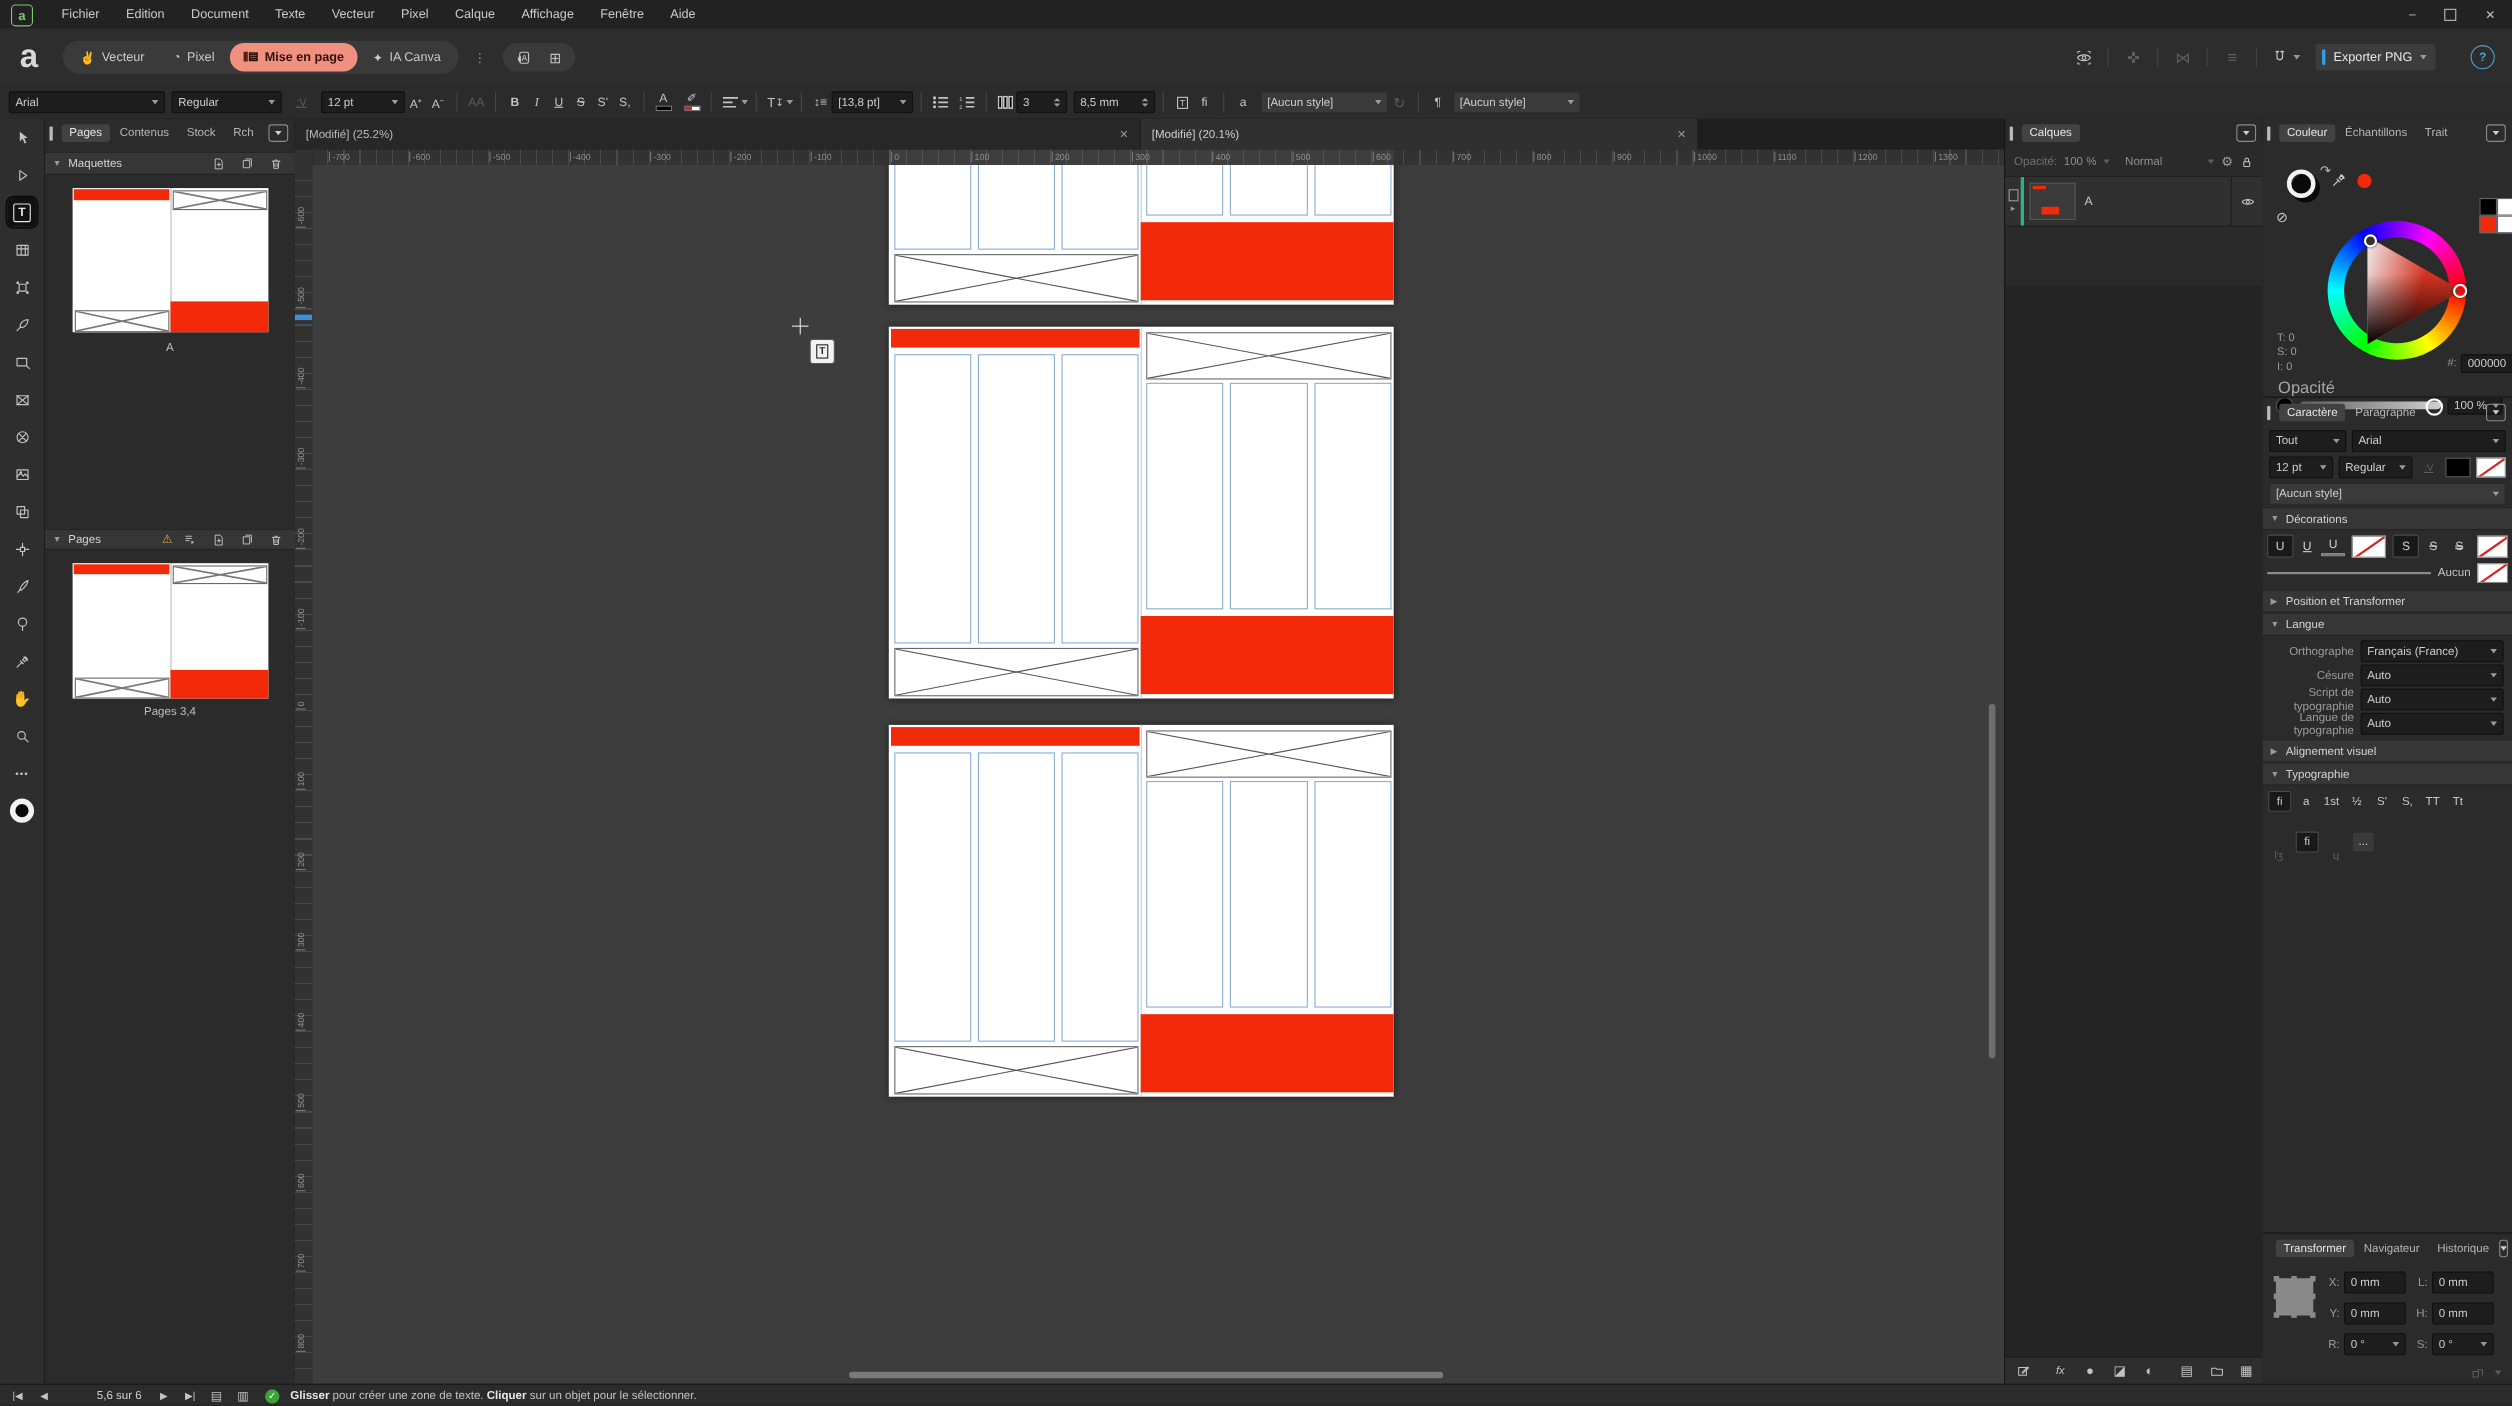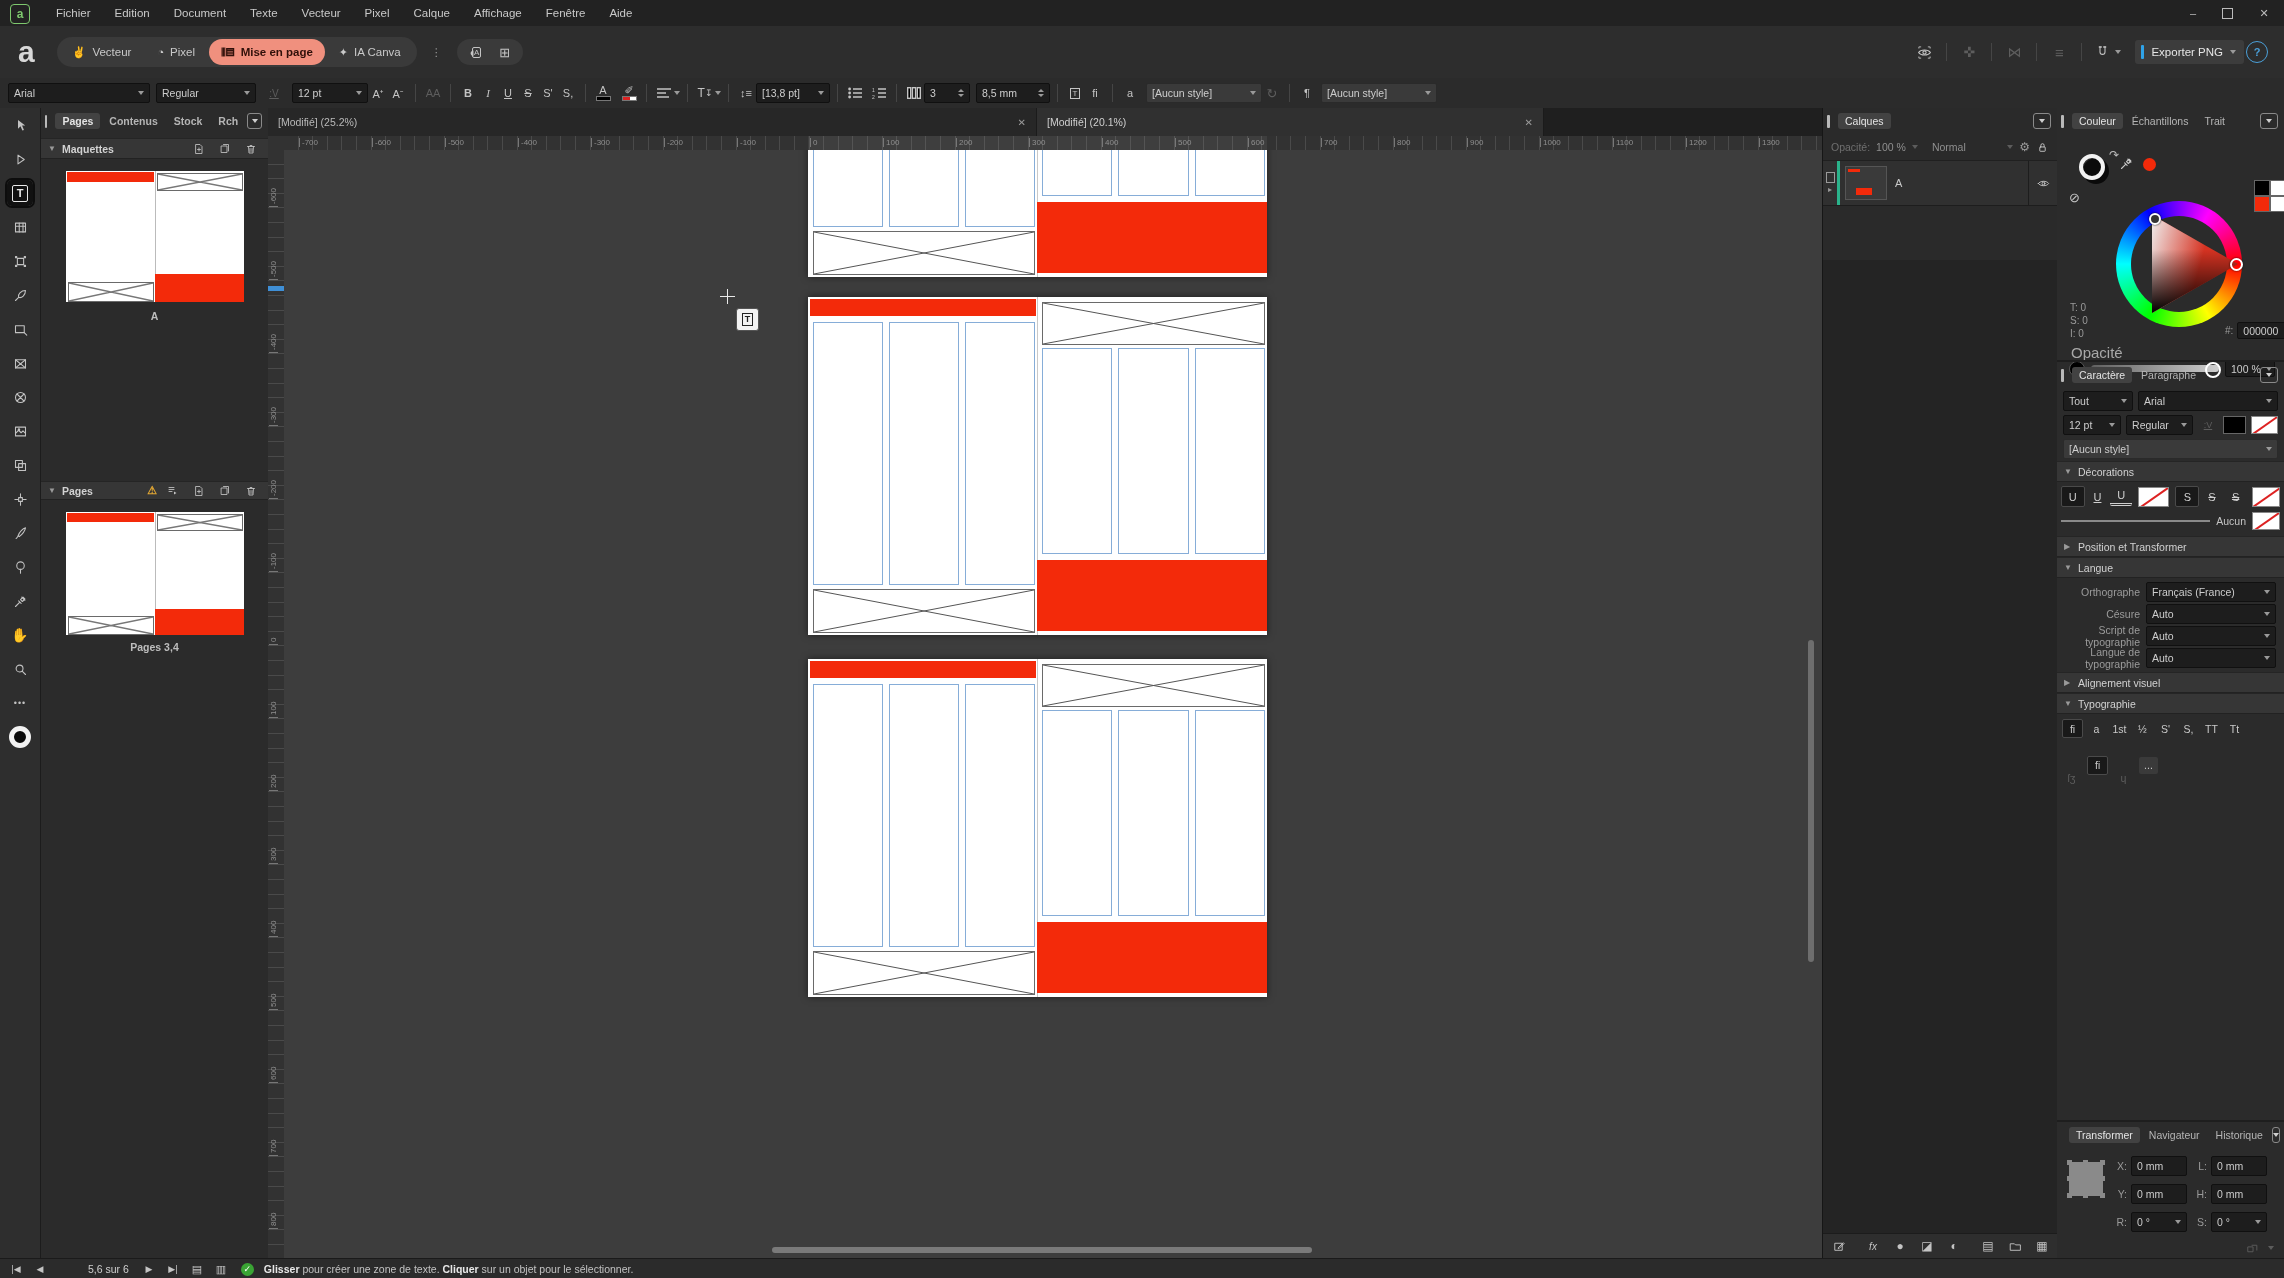--- a/index.html
+++ b/index.html
@@ -133,7 +133,7 @@
         </svg>
       </span>
     <span class="chev" style="margin-right:14px;"></span>
-    <span class="row" style="background:#3c3c3c;border-radius:3px;height:24px;padding:0 8px 0 0;margin-right:2px;">
+    <span class="row" style="background:#3c3c3c;border-radius:3px;height:24px;padding:0 8px 0 0;margin-right:32px;">
       <i style="width:3px;height:14px;background:#2fa3e8;border-radius:1px;margin:0 7px 0 6px;"></i>
       <span style="color:#e6e6e6;font-size:11.5px;">Exporter PNG</span>
       <span class="chev" style="margin-left:7px;"></span>

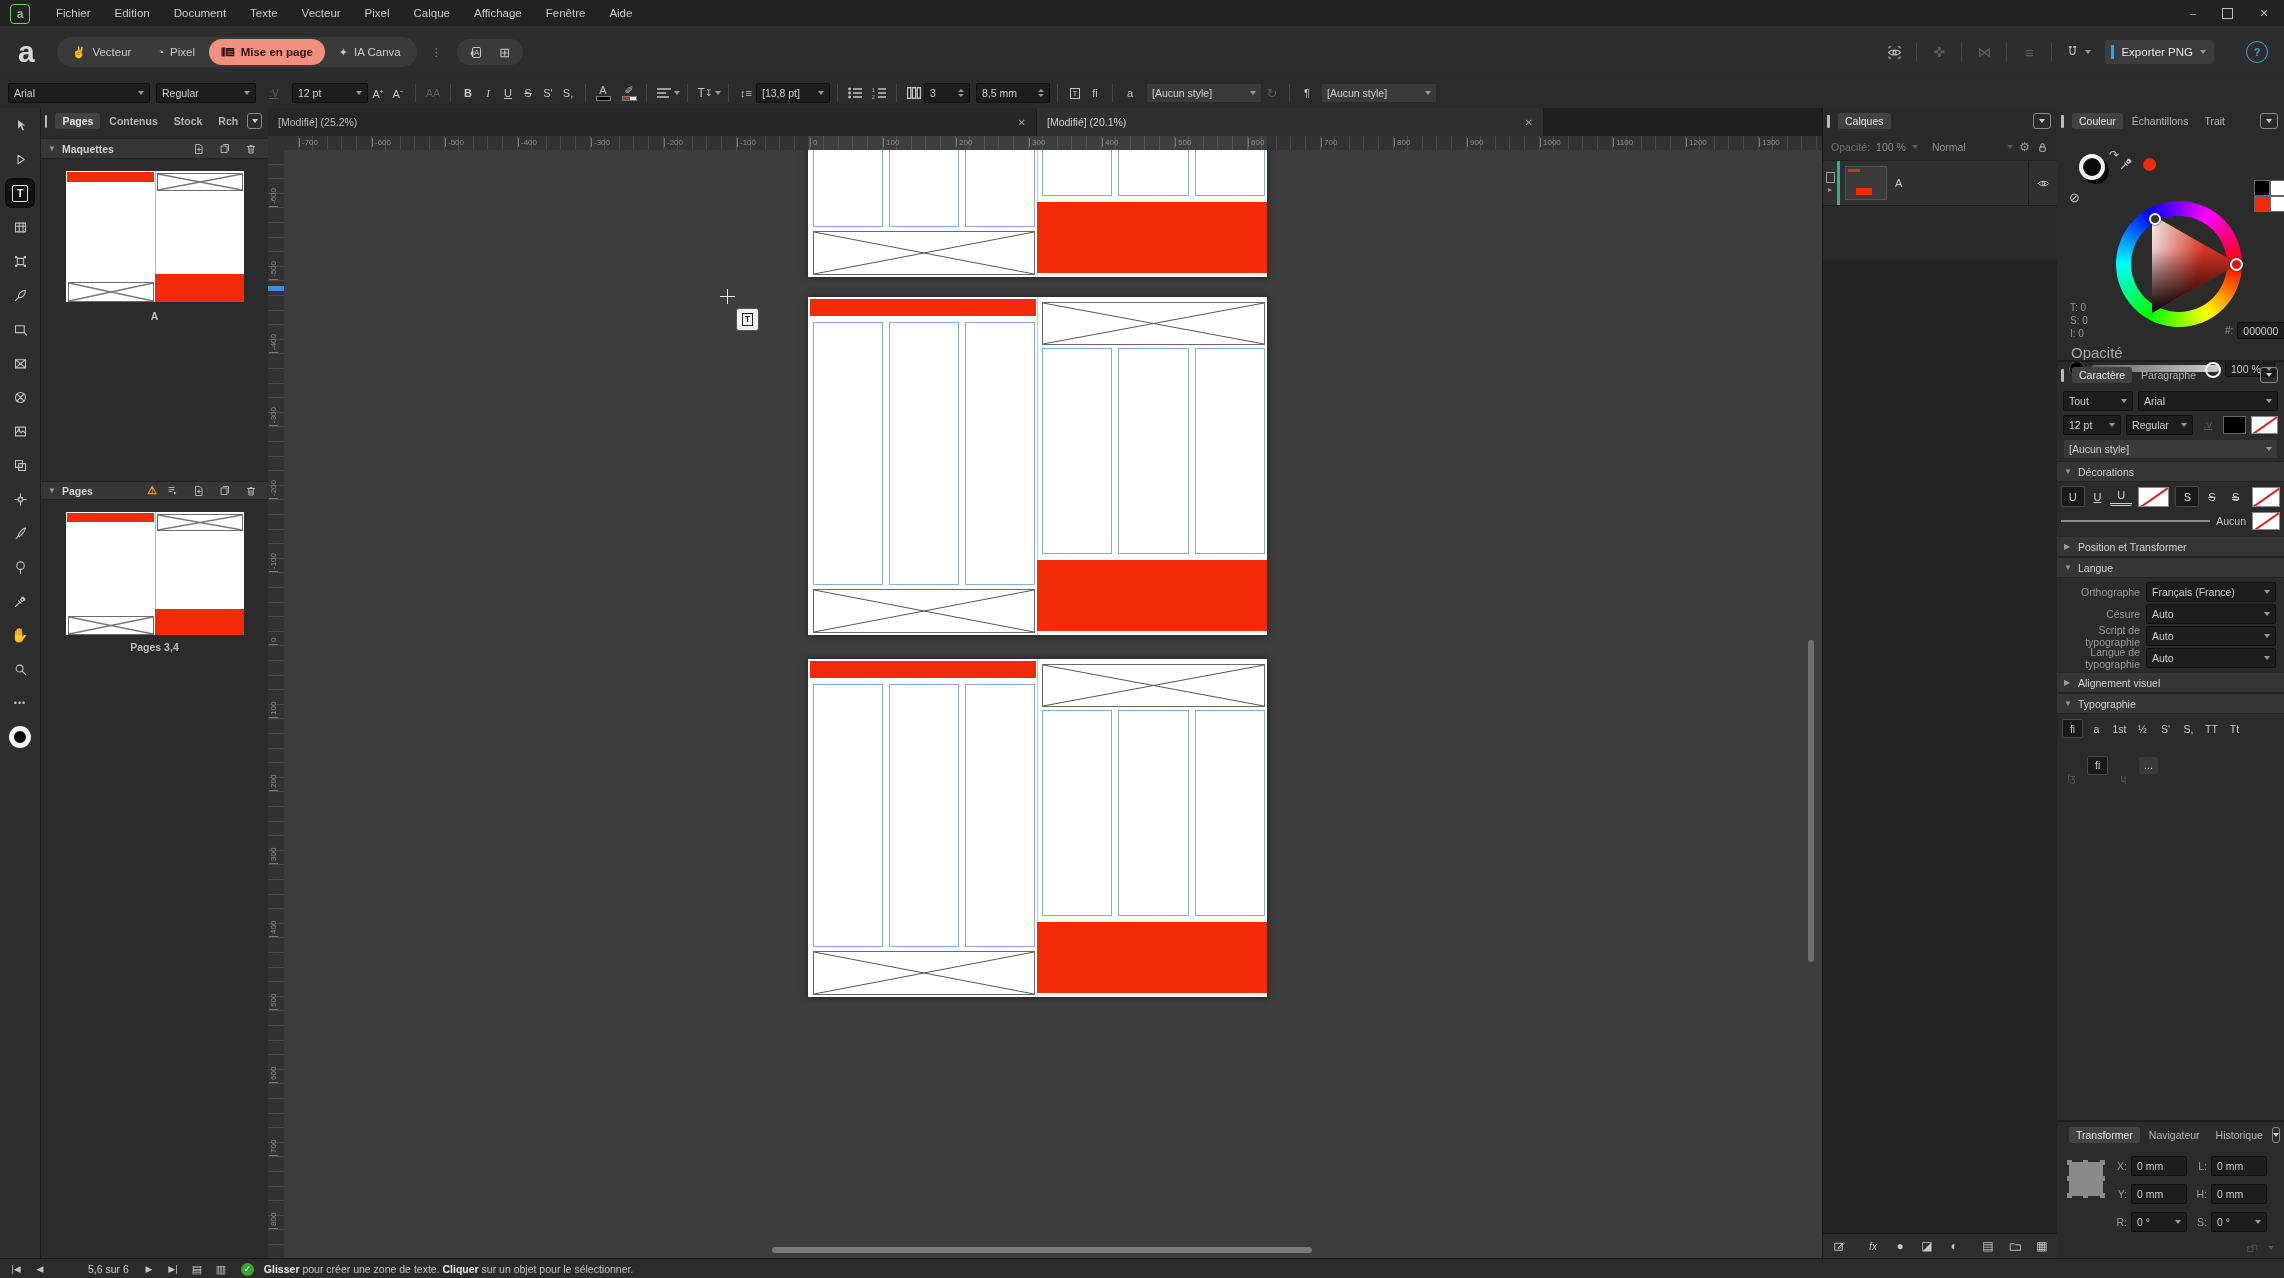--- a/index.html
+++ b/index.html
@@ -407,7 +407,7 @@
       </div>
     </div>
 
-  <div id="leftpanel" class="abs" style="left:41px;top:108px;width:227px;height:1150px;background:#2b2b2b;border-right:1px solid #191919;font-weight:bold;">
+  <div id="leftpanel" class="abs" style="left:41px;top:108px;width:227px;height:1150px;background:#2b2b2b;border-right:1px solid #191919;">
     <div class="panel-tabrow">
       <span class="handlebar"></span>
       <span id="leftpanel-tabs" class="row" style="gap:2px;">

